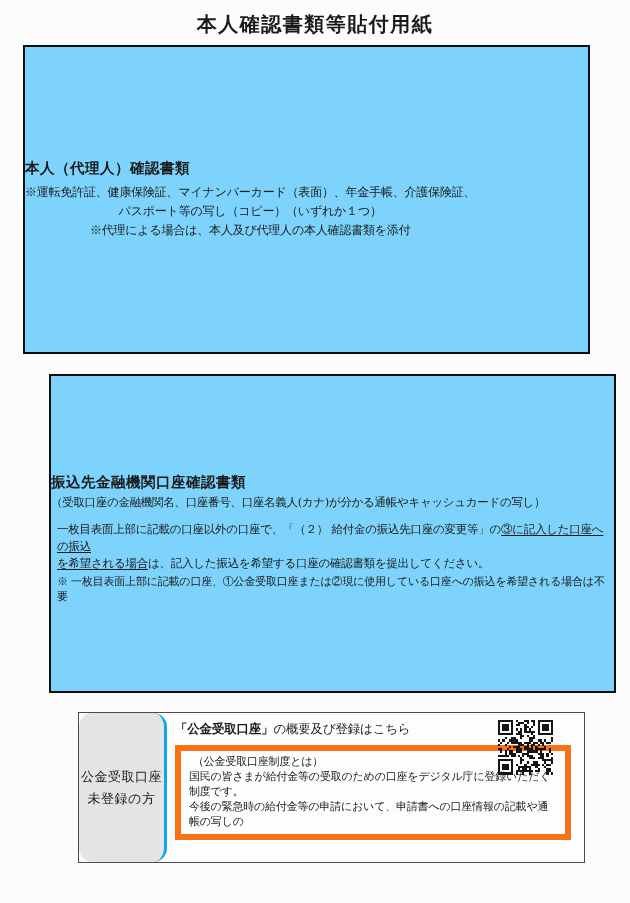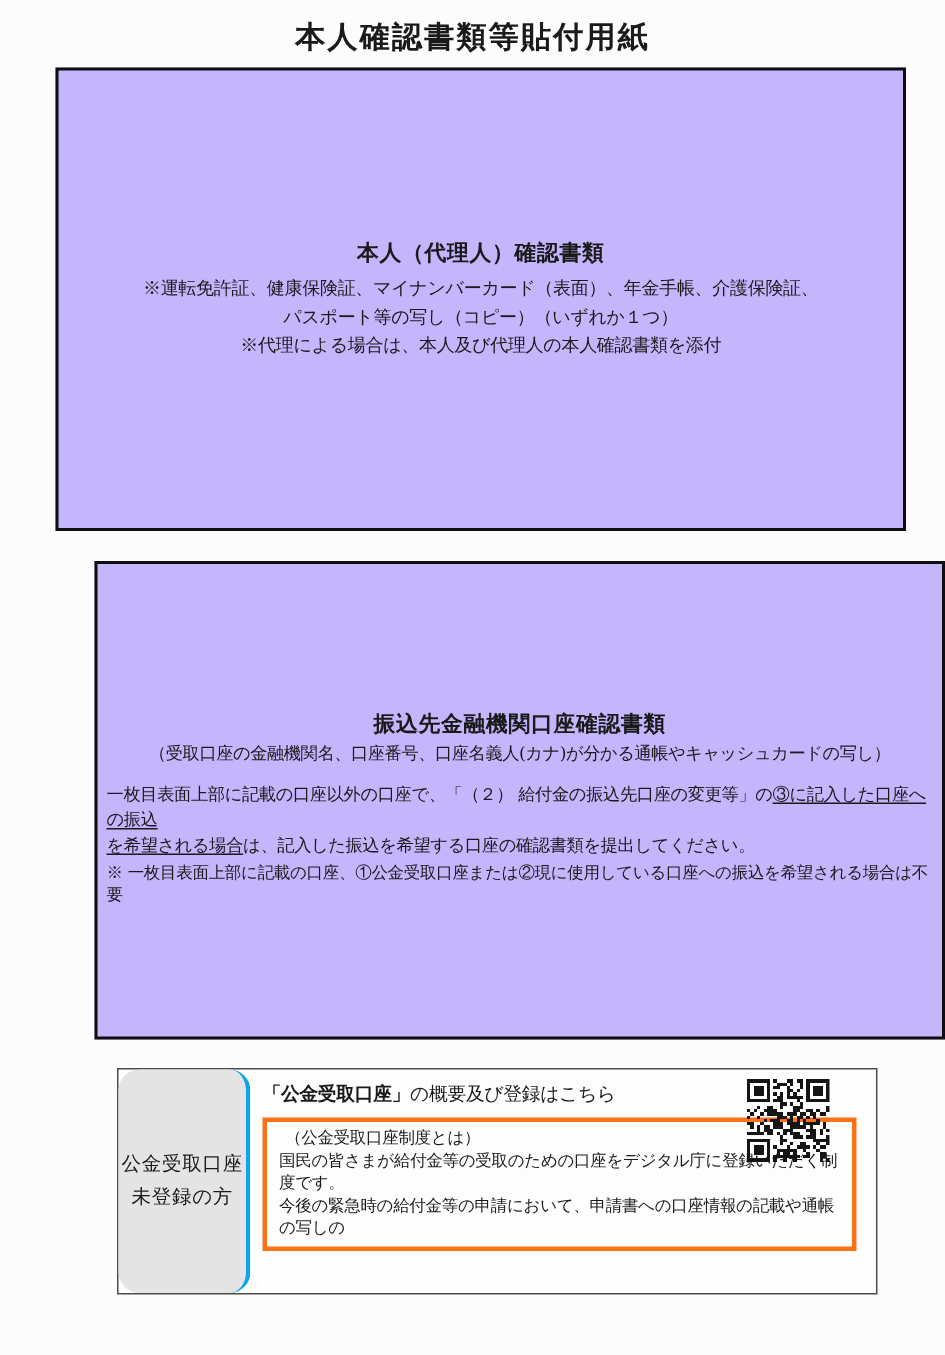--- a/index.html
+++ b/index.html
@@ -19,9 +19,9 @@
   }
 
   .paste-box {
-    position:absolute; left:37px; width:567px;
-    border:2px solid #0e0e0e; background:#c4b5fd;
-    display:flex; flex-direction:column; justify-content:center; align-items:center;
+    position:absolute; left:23px; width:567px;
+    border:2px solid #0e0e0e; background:#7dd3fc;
+    display:flex; flex-direction:column; justify-content:center; align-items:flex-start;
   }
   .box-identity { top:45px; height:309px; }
   .box-bank { top:374px; height:319px; padding-top:10px;margin-left:26px; }

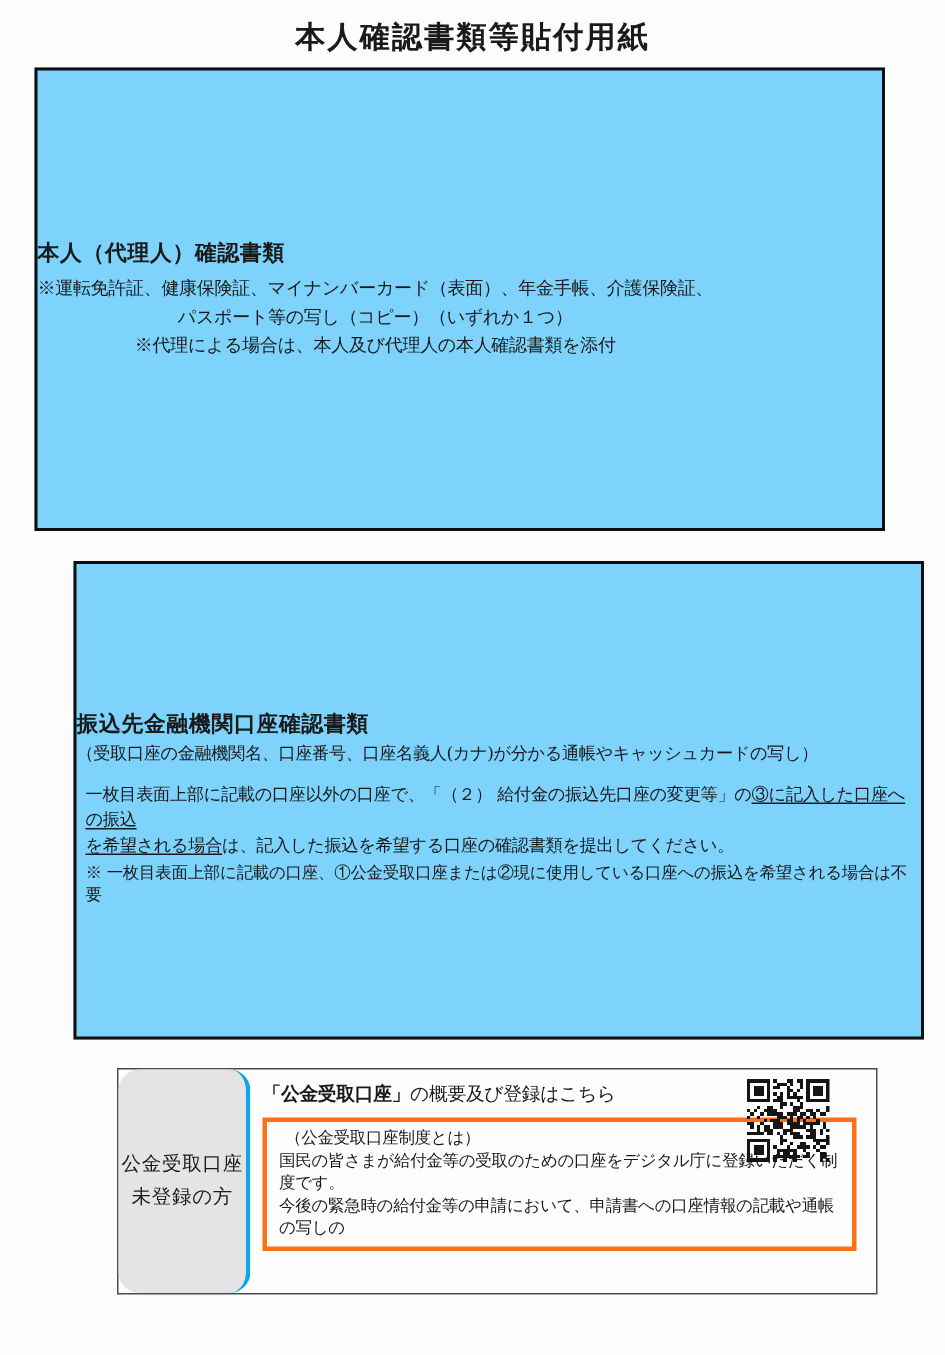--- a/index.html
+++ b/index.html
@@ -59,7 +59,7 @@
 
   .about-box {
     margin:7px 0 0 0; width:396px;
-    border:3px solid #f97316; background:#fdfdfd;
+    border:6px solid #f97316; background:#fdfdfd;
     padding:3px 8px 5px 8px;
     font-size:11px; line-height:15px; letter-spacing:-0.2px;
   }

